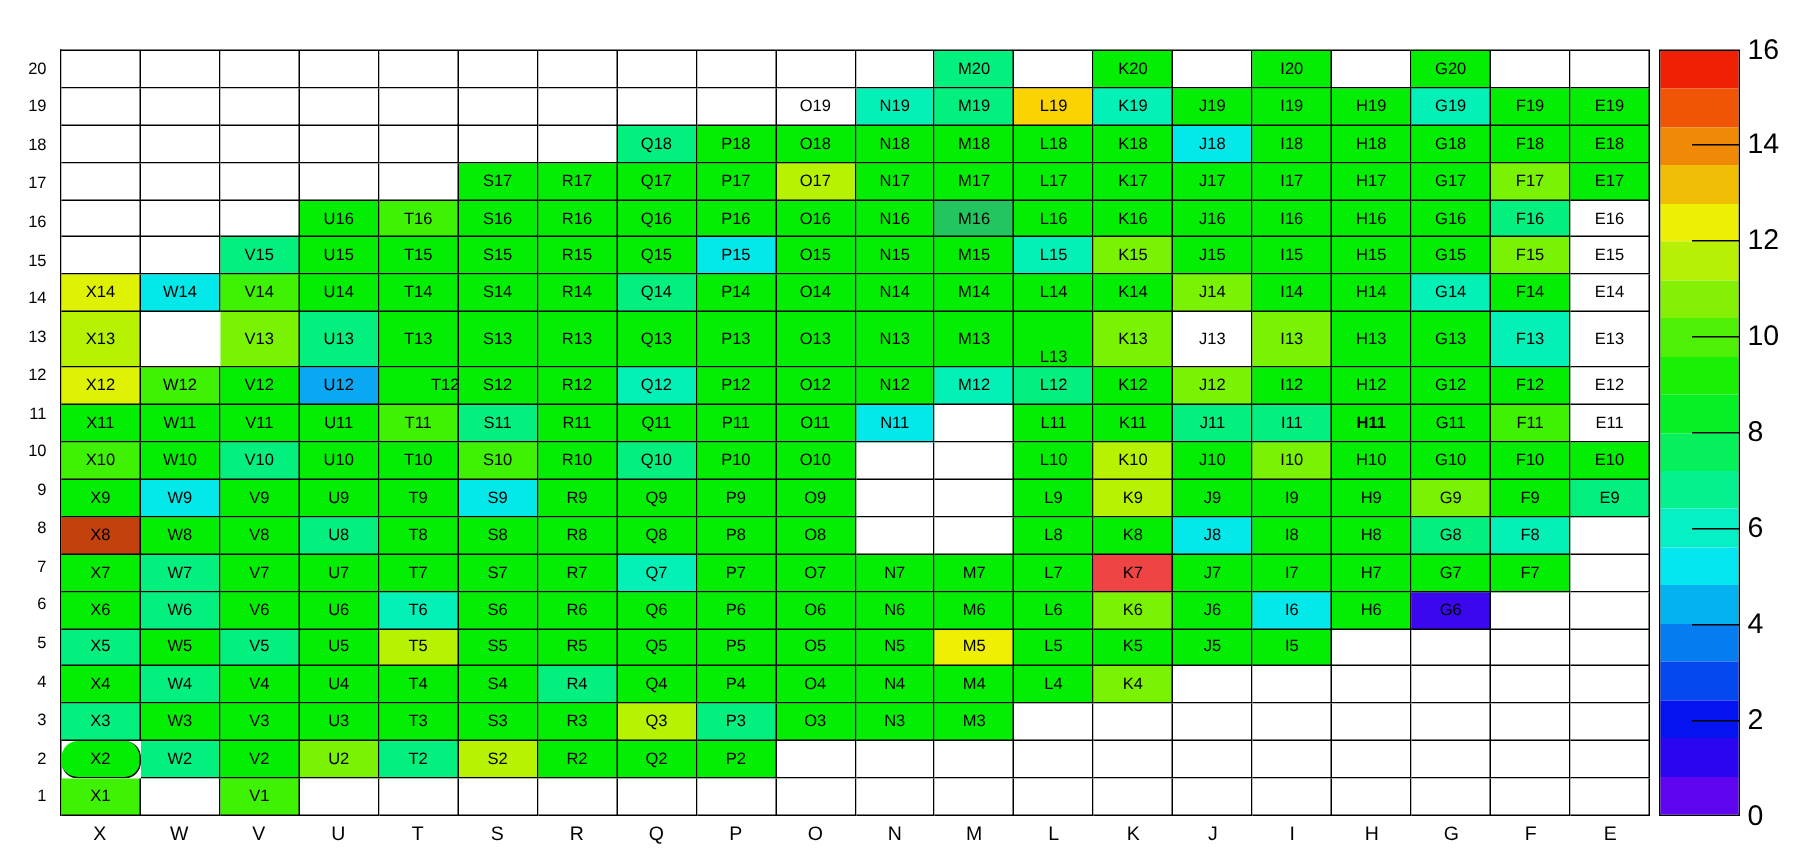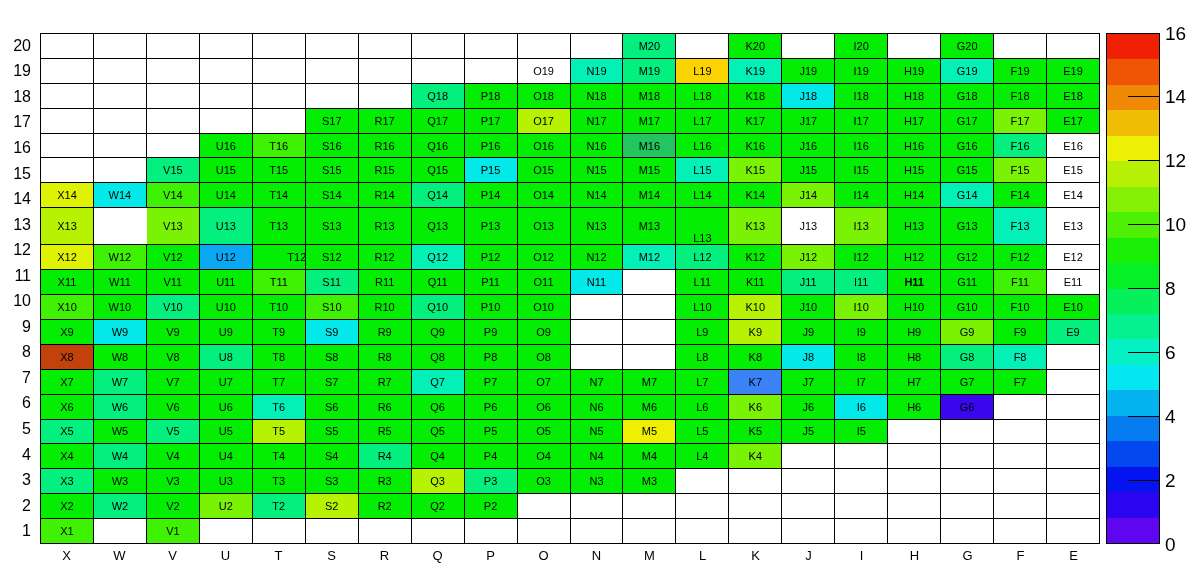--- a/index.html
+++ b/index.html
@@ -16,7 +16,7 @@
   #row-labels{position:absolute;left:4px;top:33px;width:30px;height:511px;
               display:flex;flex-direction:column;}
   #row-labels div{flex:1;display:flex;align-items:center;justify-content:flex-end;
-                  font-size:16px;padding-right:3px;}
+                  font-size:11px;padding-right:3px;}
   #col-labels{position:absolute;left:40px;top:548px;width:1060px;height:18px;
               display:grid;grid-template-columns:repeat(20,1fr);}
   #col-labels div{text-align:center;font-size:13px;}

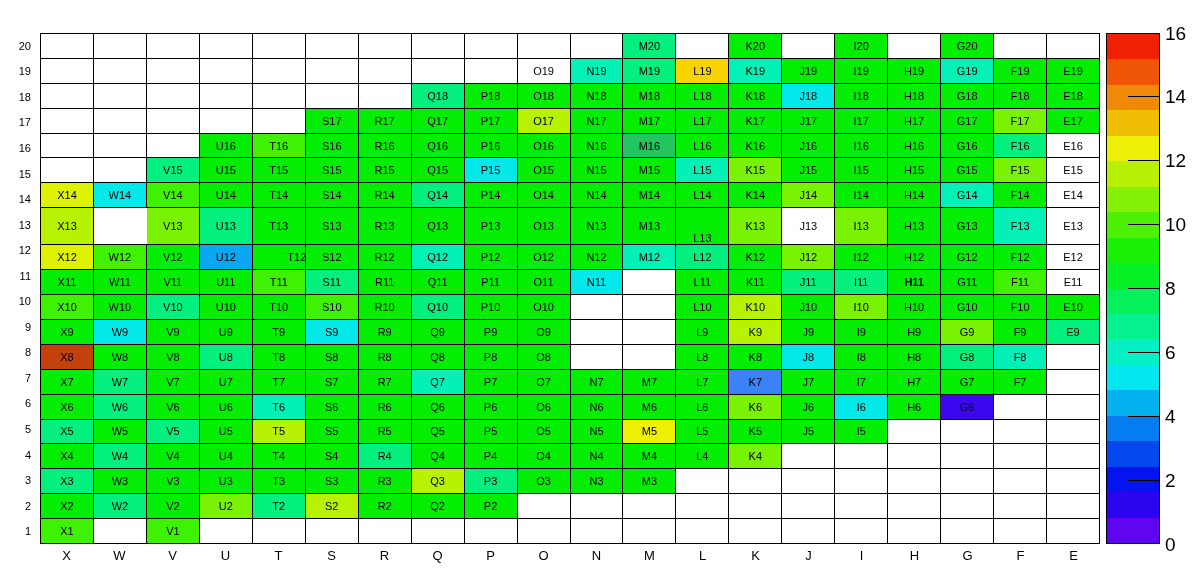--- a/index.html
+++ b/index.html
@@ -772,7 +772,7 @@
       <div class="cell" style="background: rgb(3, 238, 3);">
         <span>L7</span>
       </div>
-      <div class="cell" style="background: #3b82f6;">
+      <div class="cell" style="background: #ef4444;">
         <span>K7</span>
       </div>
       <div class="cell" style="background: rgb(3, 238, 3);">

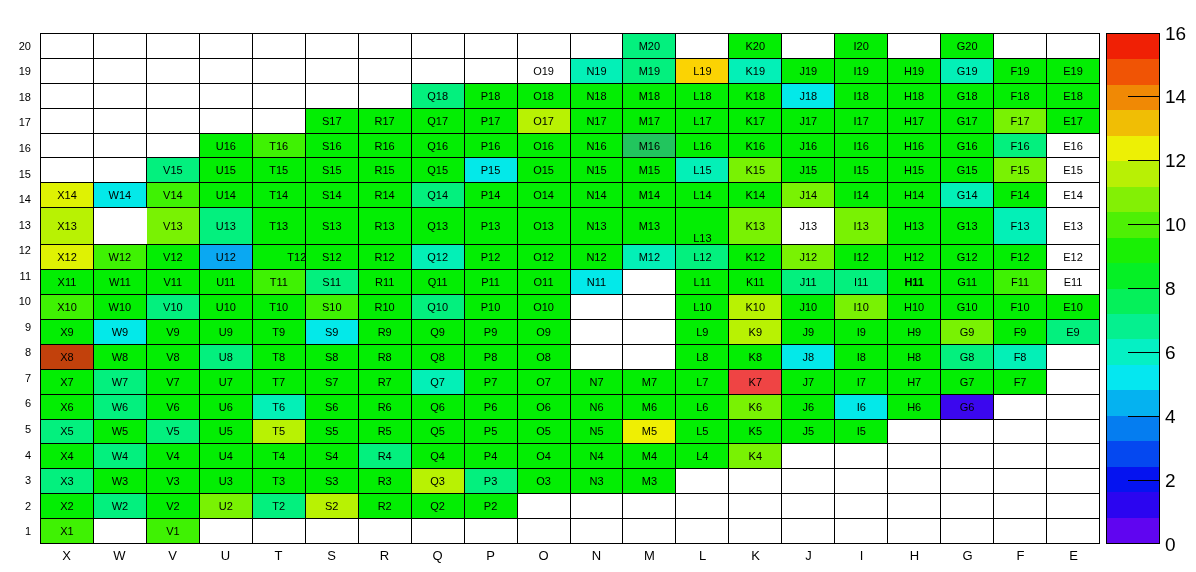--- a/index.html
+++ b/index.html
@@ -991,7 +991,7 @@
       <div class="cell"></div>
       <div class="cell"></div>
       <div class="cell"></div>
-      <div class="cell" style="background: rgb(3, 238, 3);">
+      <div class="cell" style="background: rgb(3, 238, 3); border-radius: 11px;">
         <span>X2</span>
       </div>
       <div class="cell" style="background: rgb(3, 240, 126);">

